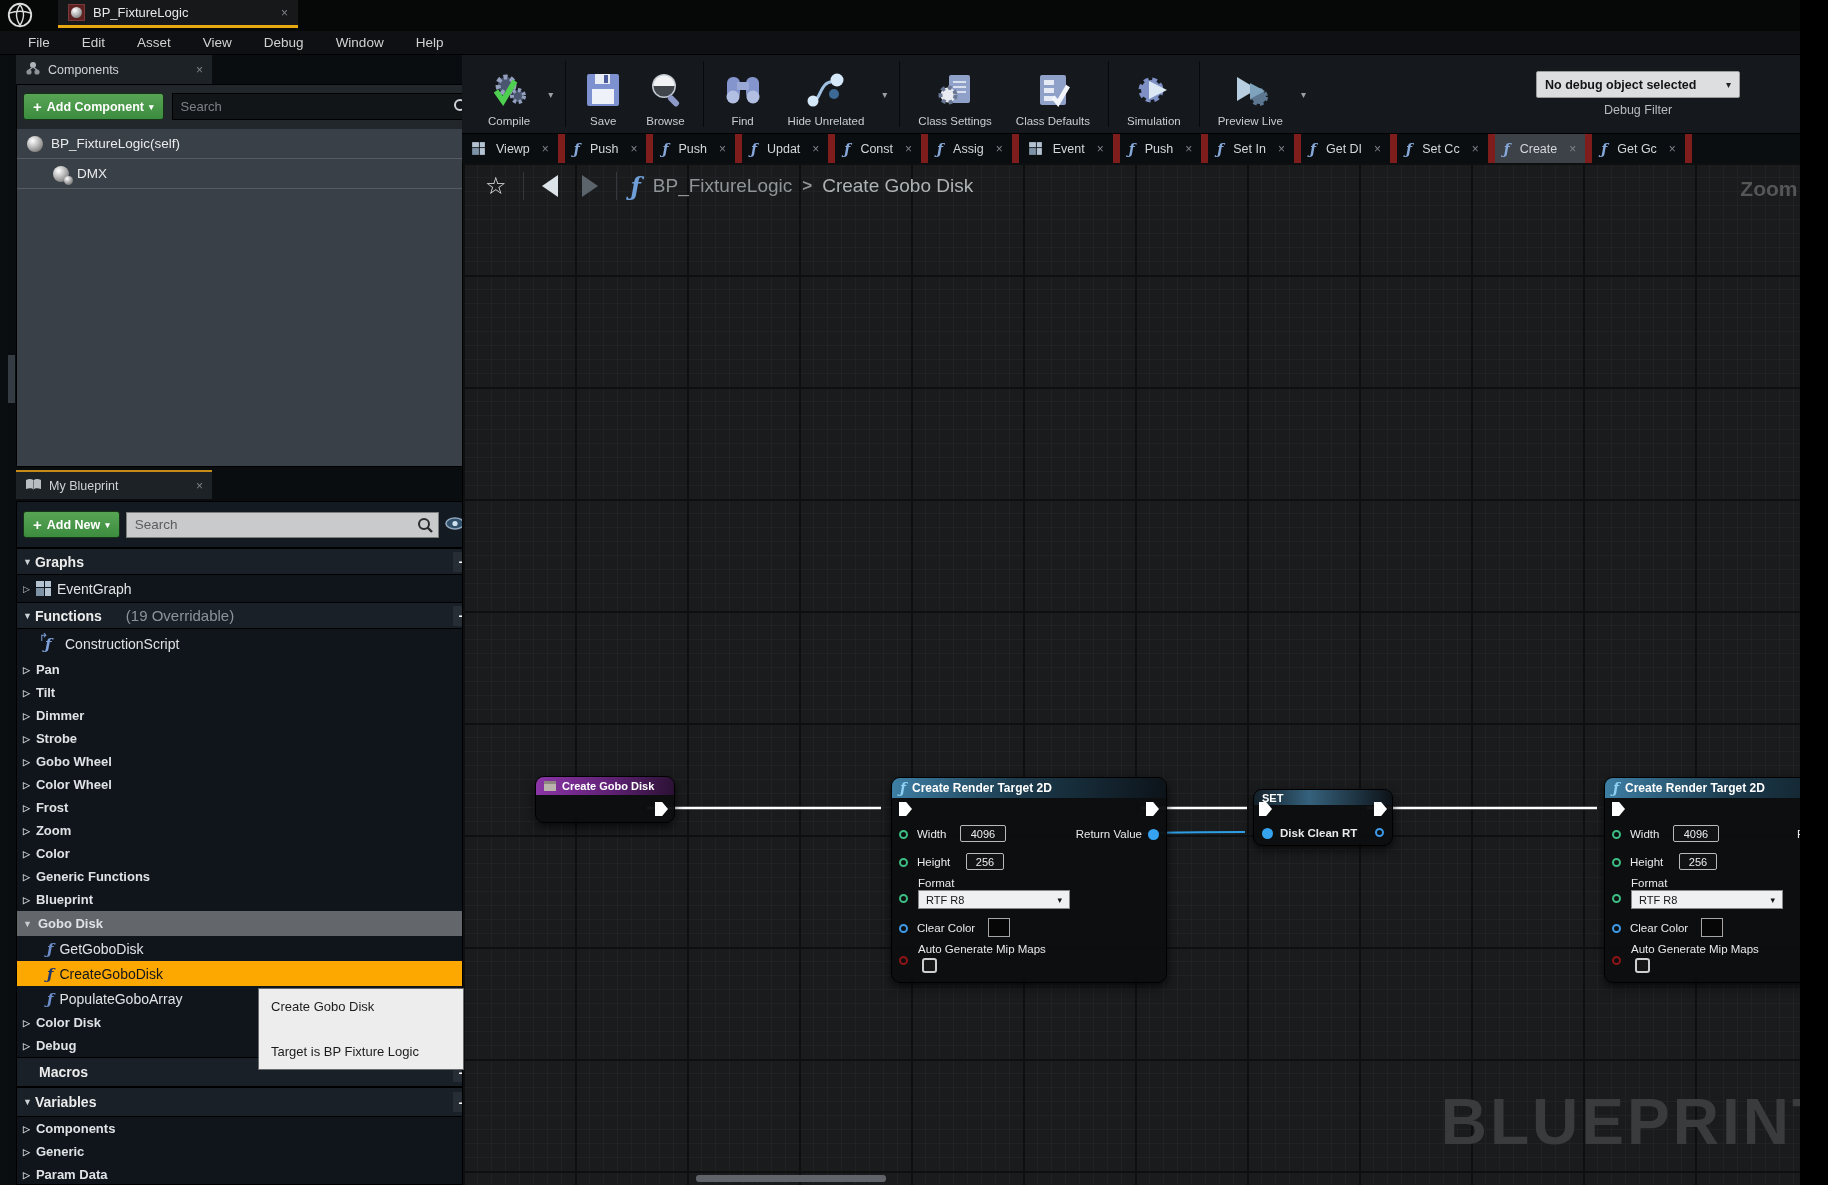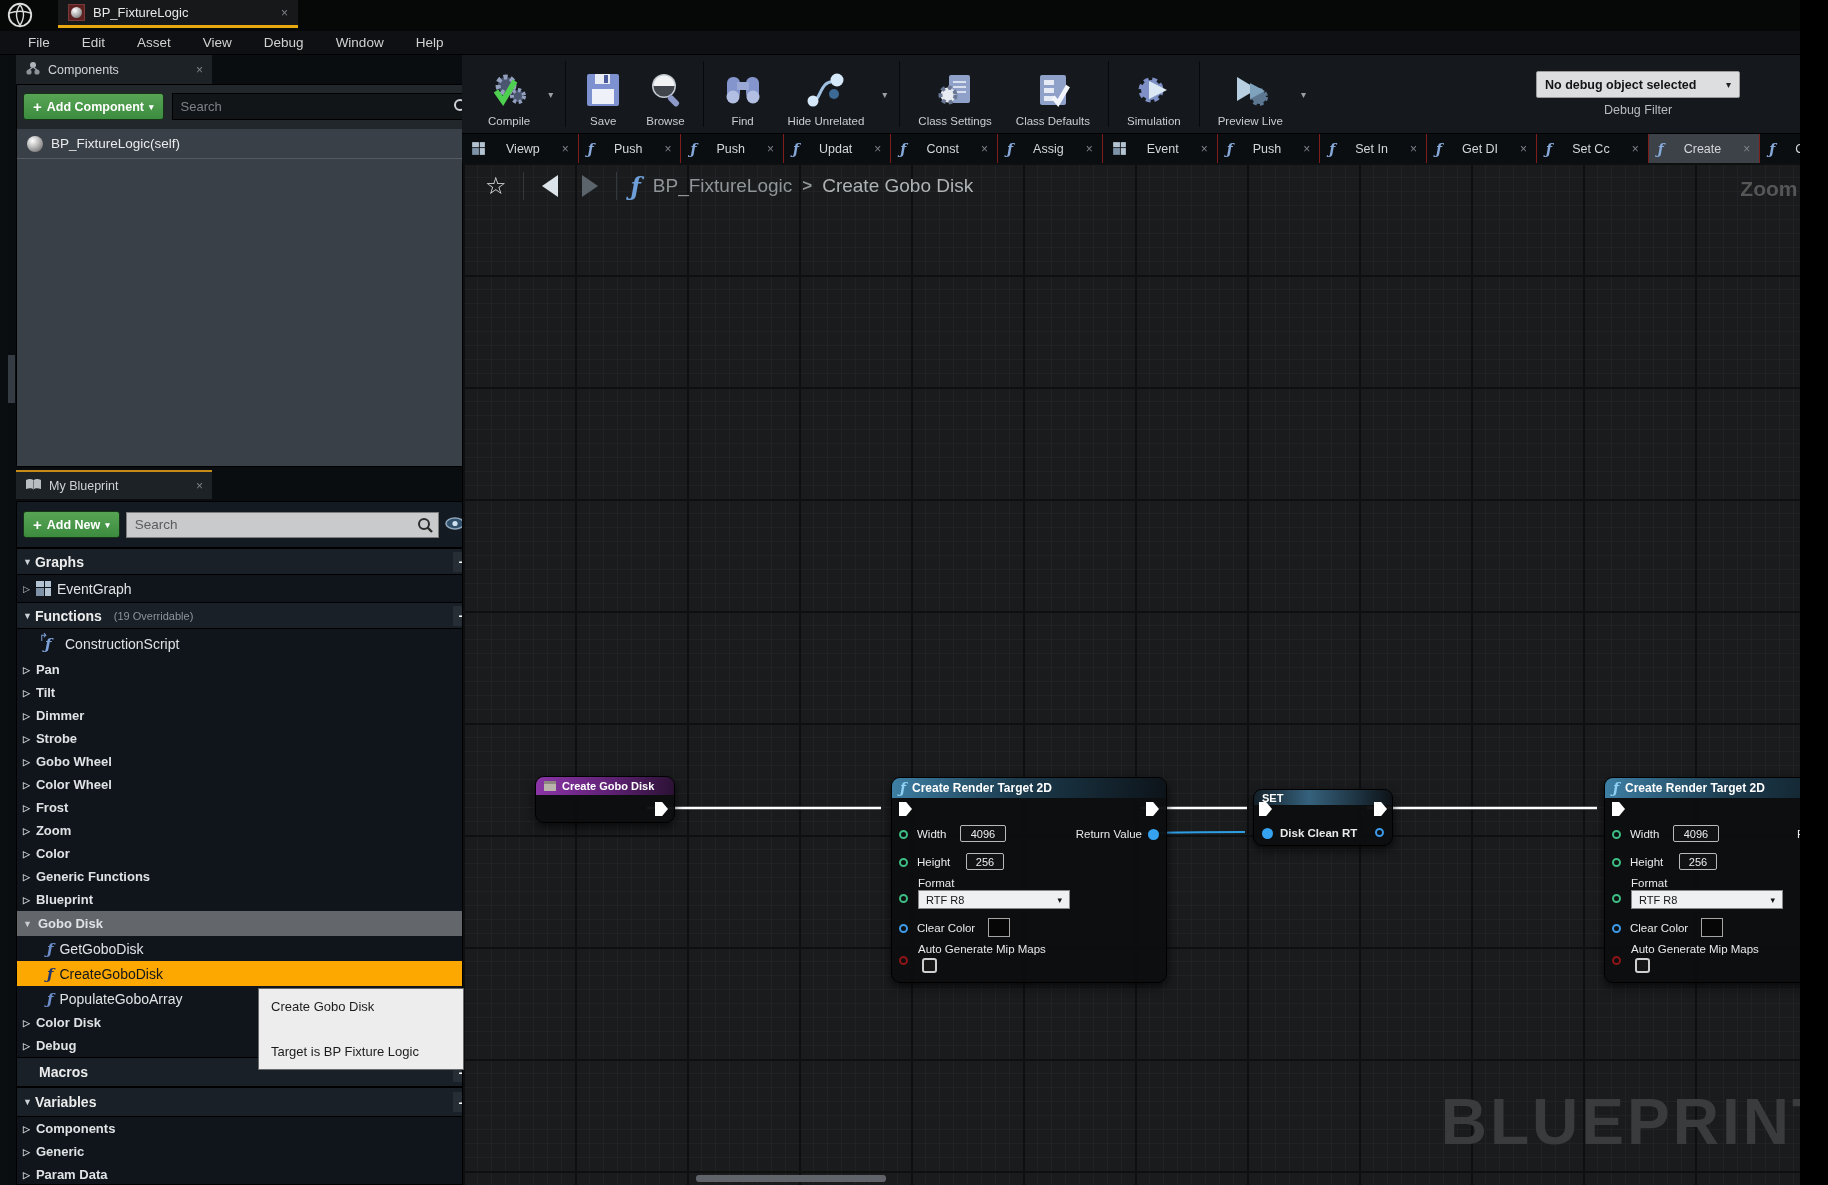--- a/index.html
+++ b/index.html
@@ -120,7 +120,7 @@
   
   .graph-tabs { position:absolute; left:462px; top:134px; width:1366px; height:29px; background:#0b0e11;
                 display:flex; overflow:hidden; }
-  .gtab { display:flex; align-items:center; gap:20px; padding:0 9px; border-right:1px solid #7f1d1d;
+  .gtab { display:flex; align-items:center; gap:10px; padding:0 9px; border-right:7px solid #7f1d1d;
           white-space:nowrap; }
   .gtab .t { font-size:12.5px; color:#d4d7da; }
   .gtab .x { margin-left:2px; }

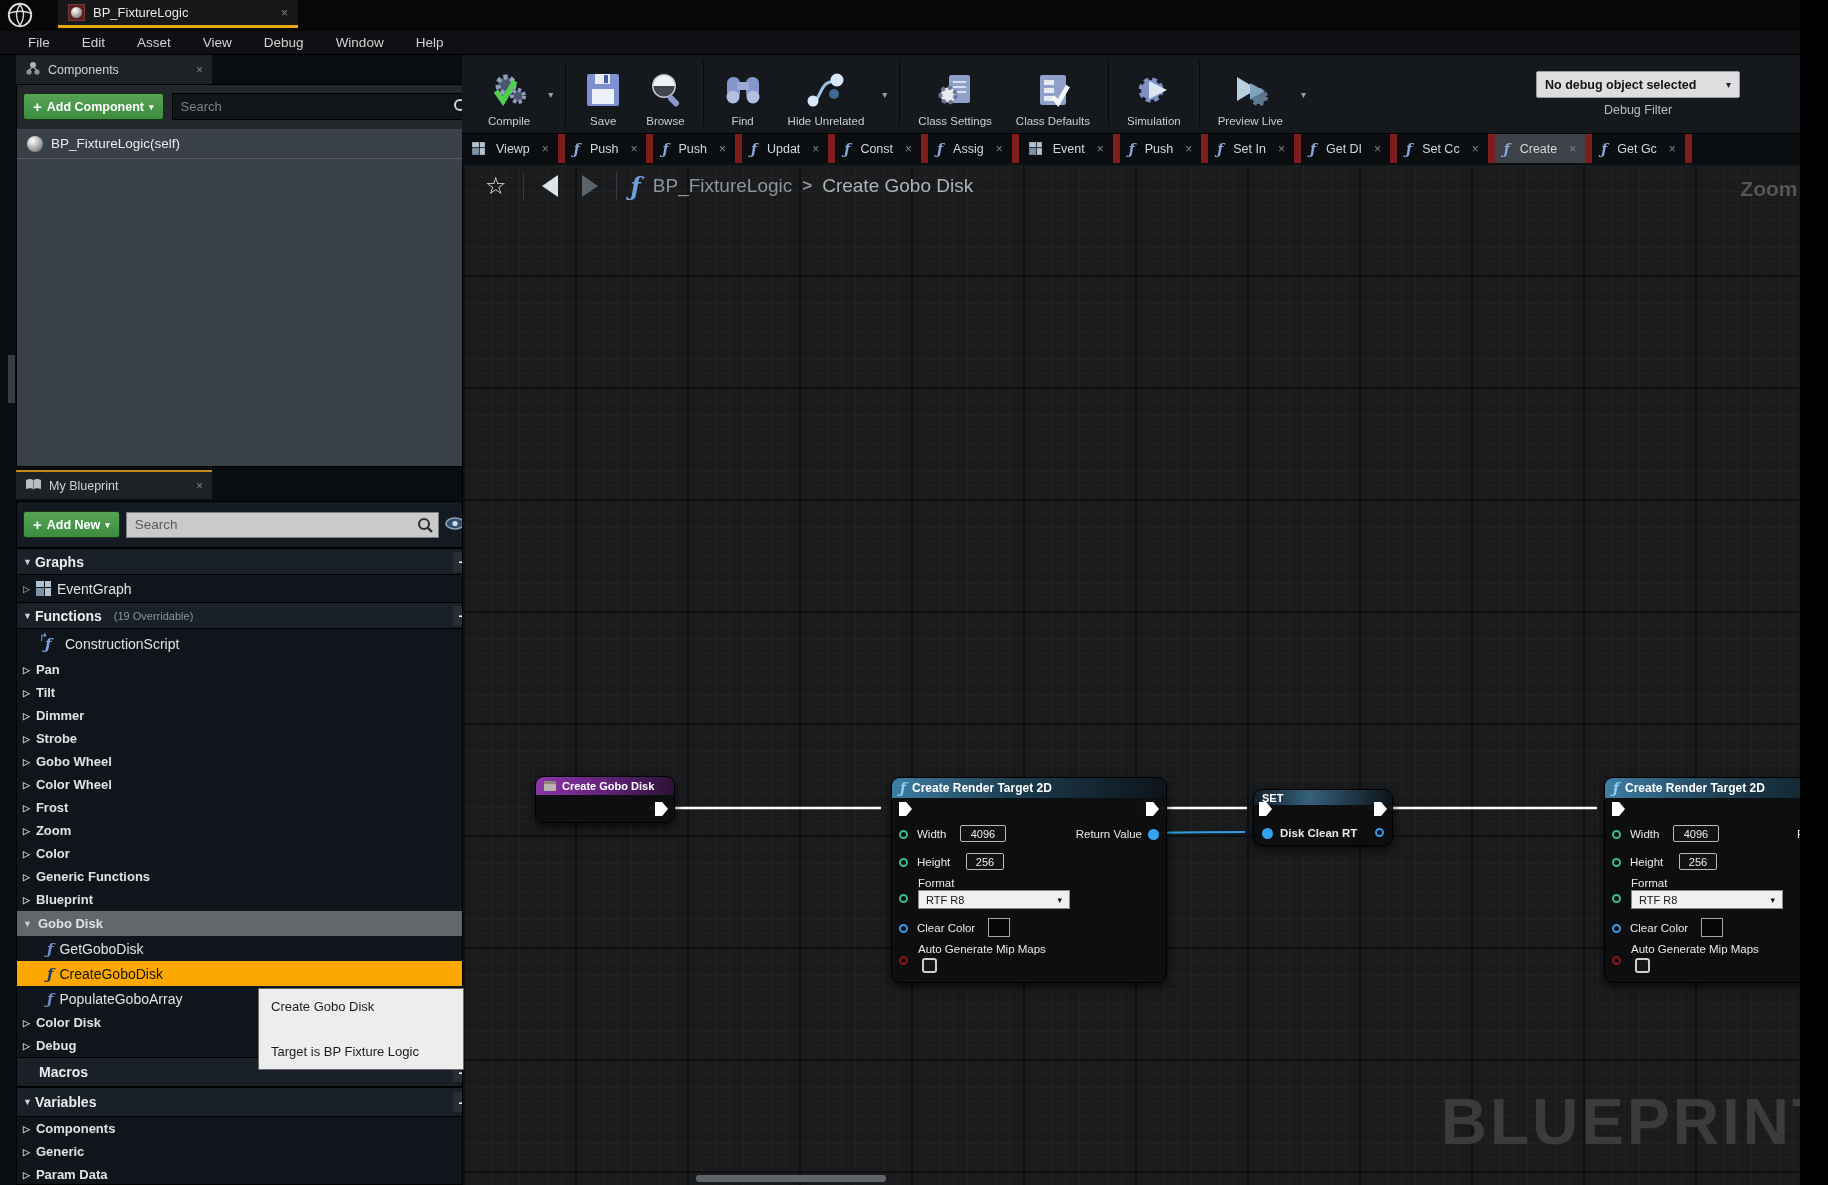--- a/index.html
+++ b/index.html
@@ -253,6 +253,12 @@
           <span class="sphere"></span>
           <span>BP_FixtureLogic(self)</span>
         </div>
+        <div class="tree-row child">
+          <span class="sphere small2">
+              <i></i>
+            </span>
+          <span>DMX</span>
+        </div>
       </div>
     </div>
 

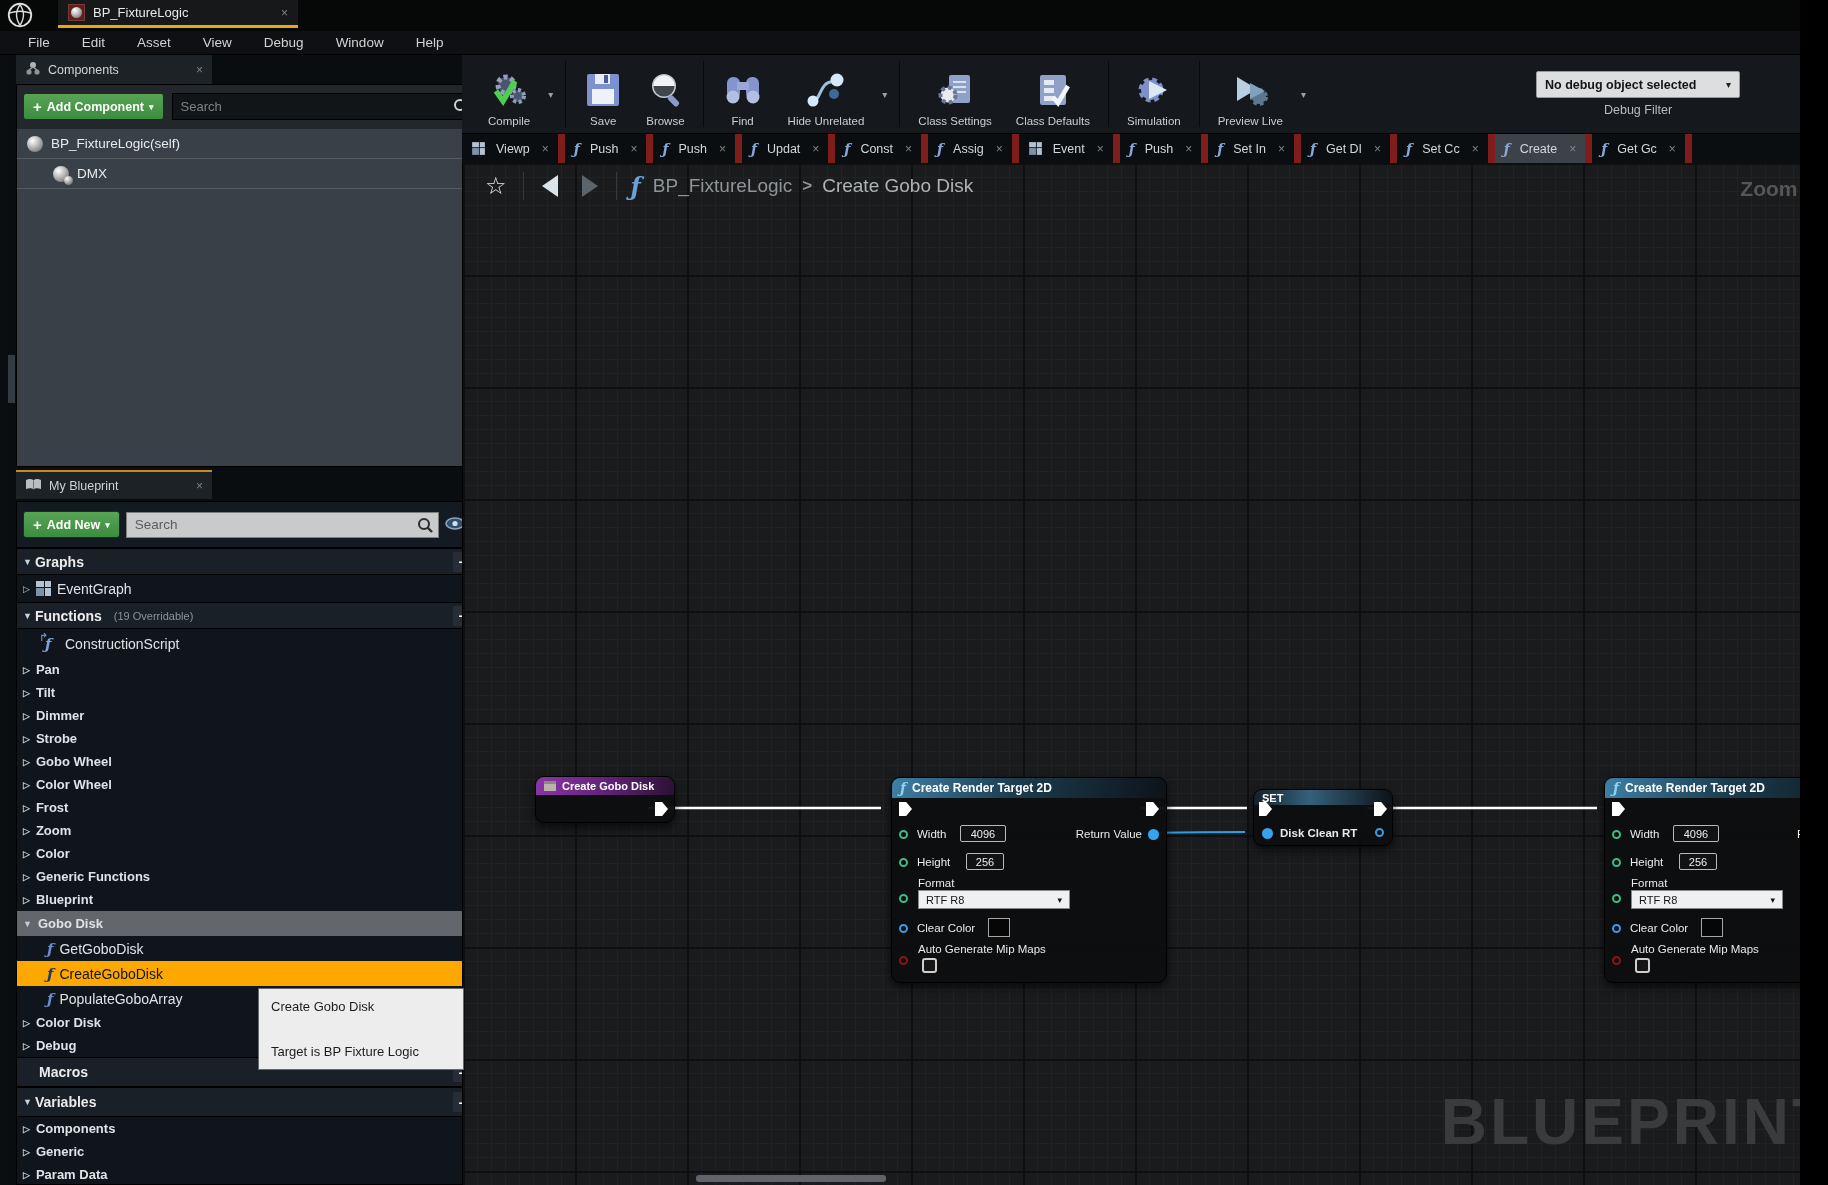--- a/index.html
+++ b/index.html
@@ -74,7 +74,7 @@
              display:flex; align-items:center; padding:0 8px 0 6px; }
   .sec-hdr .arrow { font-size:9px; color:#cdd2d6; margin-right:3px; }
   .sec-hdr .t { font-weight:bold; font-size:14px; color:#ececec; }
-  .sec-hdr .note { font-size:11px; color:#8d939a; margin-left:12px; }
+  .sec-hdr .note { font-size:15px; color:#8d939a; margin-left:24px; }
   .plus-btn { margin-left:auto; width:20px; height:20px; background:#272d34; color:#fff;
               font-weight:bold; font-size:15px; display:flex; align-items:center; justify-content:center; }
   .list-row { height:23px; display:flex; align-items:center; gap:6px; padding-left:6px;

